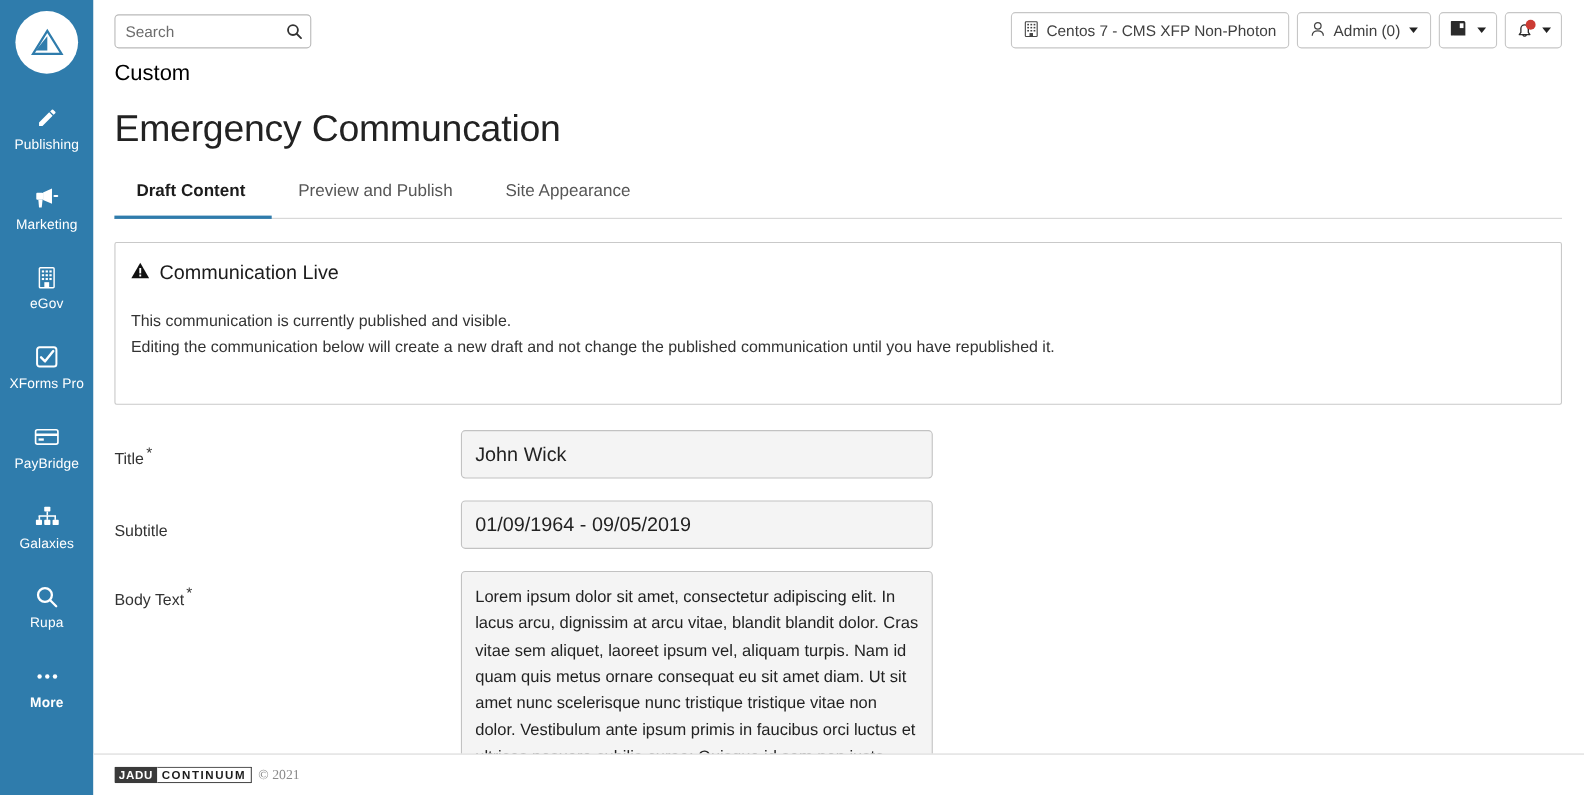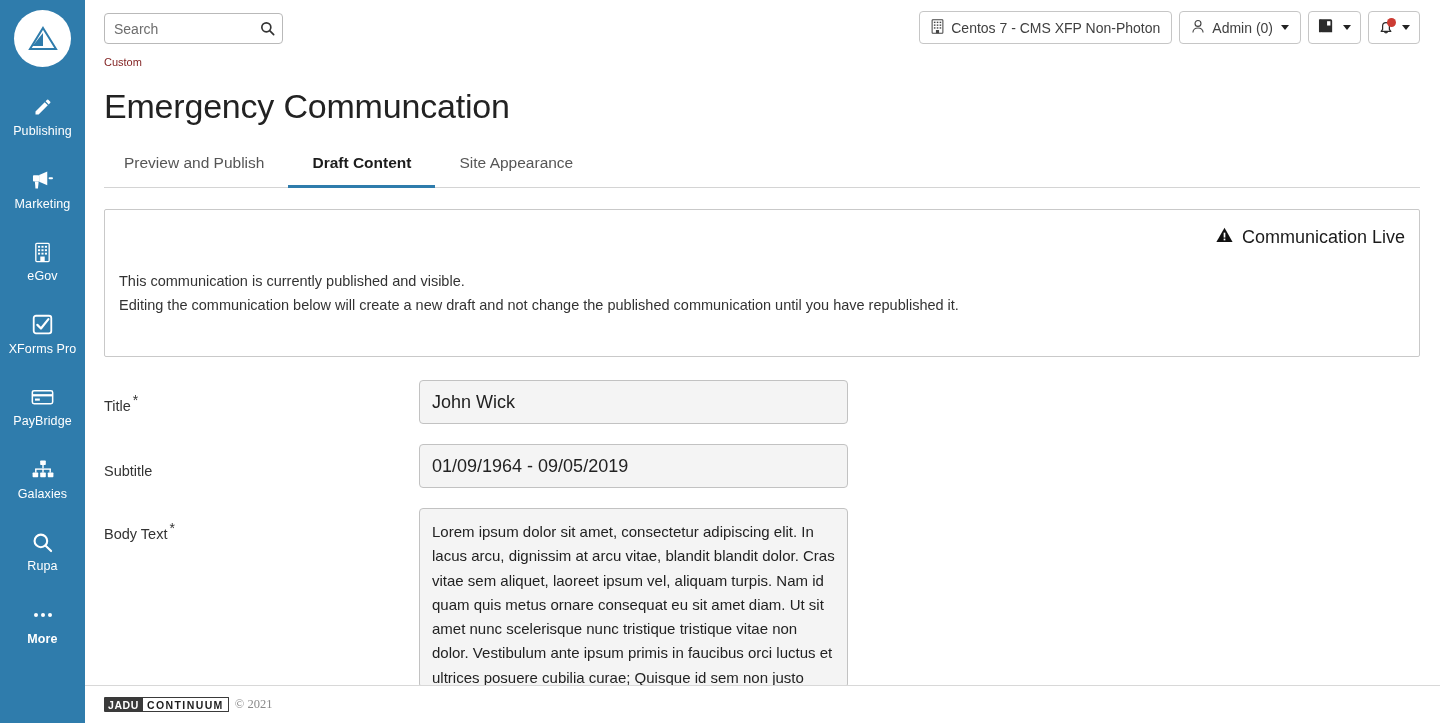--- a/index.html
+++ b/index.html
@@ -126,7 +126,7 @@
   
   .content { padding: 0 20px 0 19px; }
   .breadcrumb {
-    font-size: 11px; color: #7f1d1d; margin-top: -1px; margin-bottom: 3px;
+    font-size: 20px; color: #000000; margin-top: -1px; margin-bottom: 3px;
   }
   .page-title {
     font-size: 34px; font-weight: normal; color: #222;

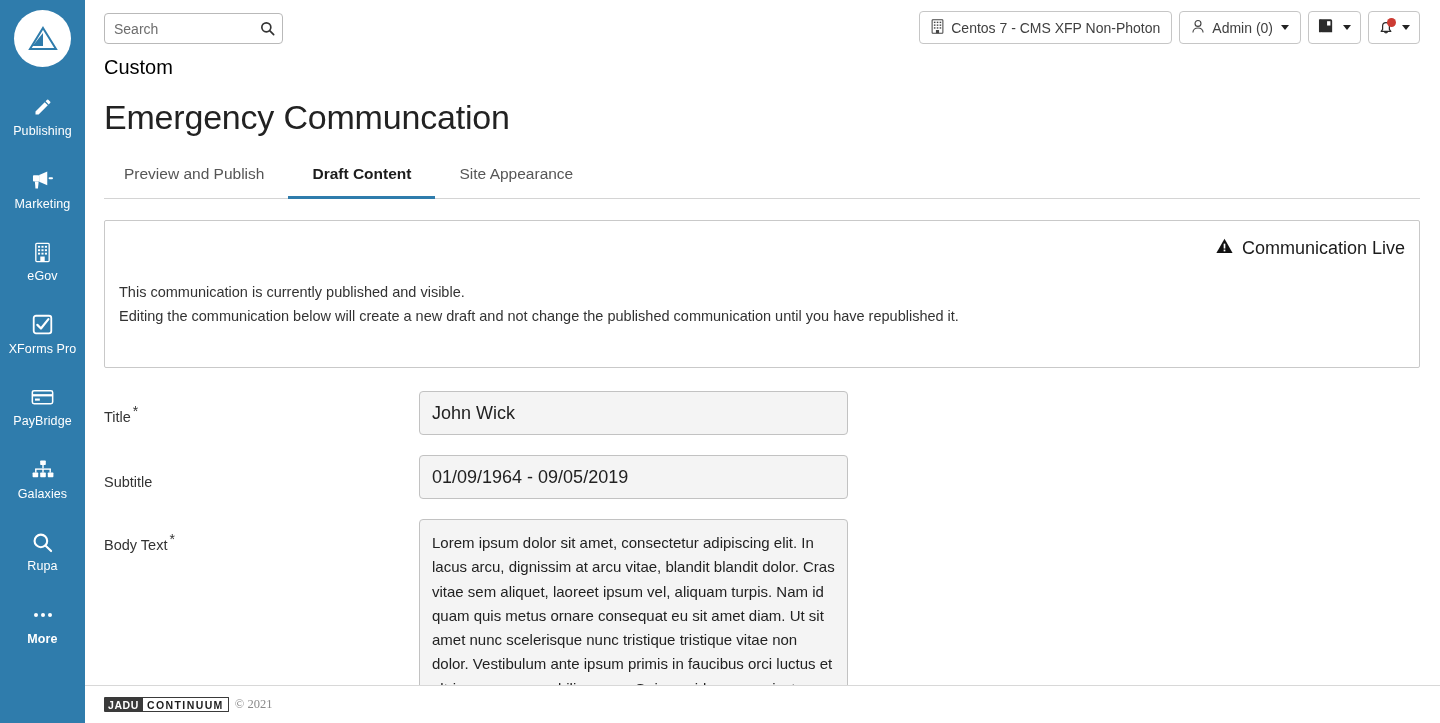--- a/index.html
+++ b/index.html
@@ -426,8 +426,8 @@
       <h1 class="page-title">Emergency Communcation</h1>
 
       <div class="tabs">
+        <div class="tab active">Draft Content</div>
         <div class="tab">Preview and Publish</div>
-        <div class="tab active">Draft Content</div>
         <div class="tab">Site Appearance</div>
       </div>
 

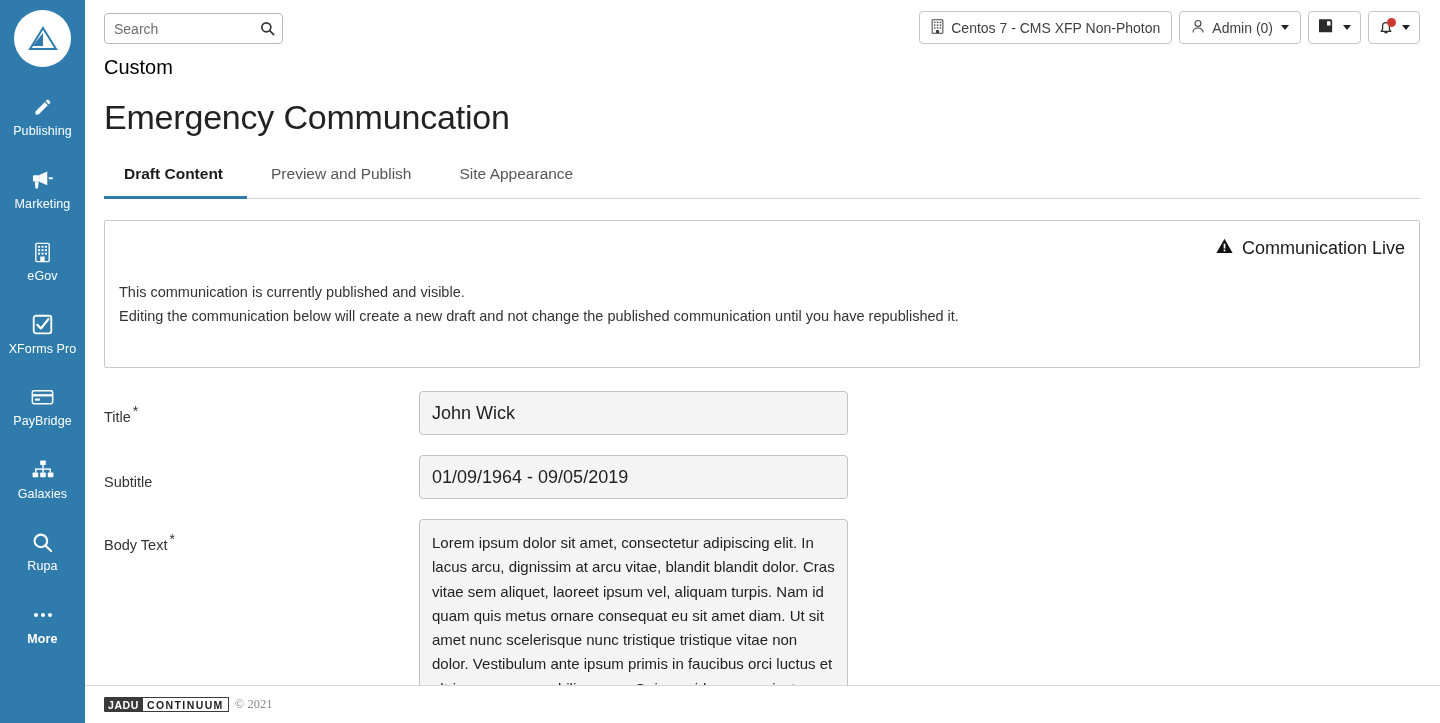--- a/index.html
+++ b/index.html
@@ -168,7 +168,6 @@
     display: flex; align-items: center; gap: 9px;
     font-size: 18px; color: #1b1b1b;
     margin-bottom: 21px;
-    justify-content: flex-end;
   }
   .alert-line {
     font-size: 14.5px; color: #333; line-height: 24px;

